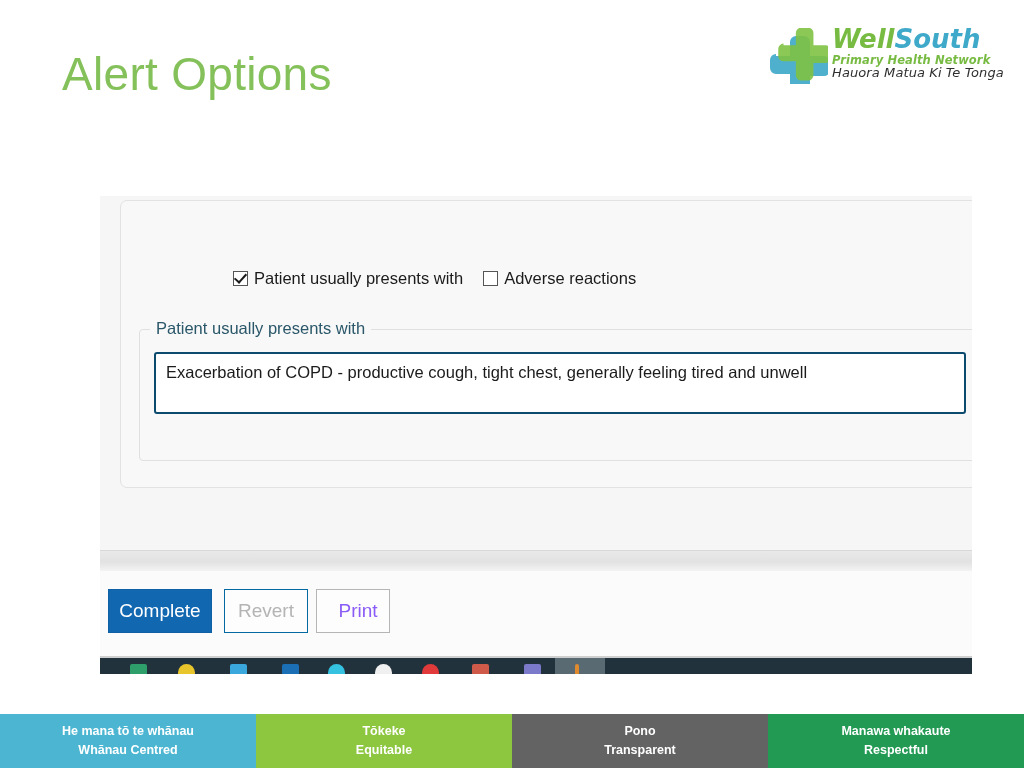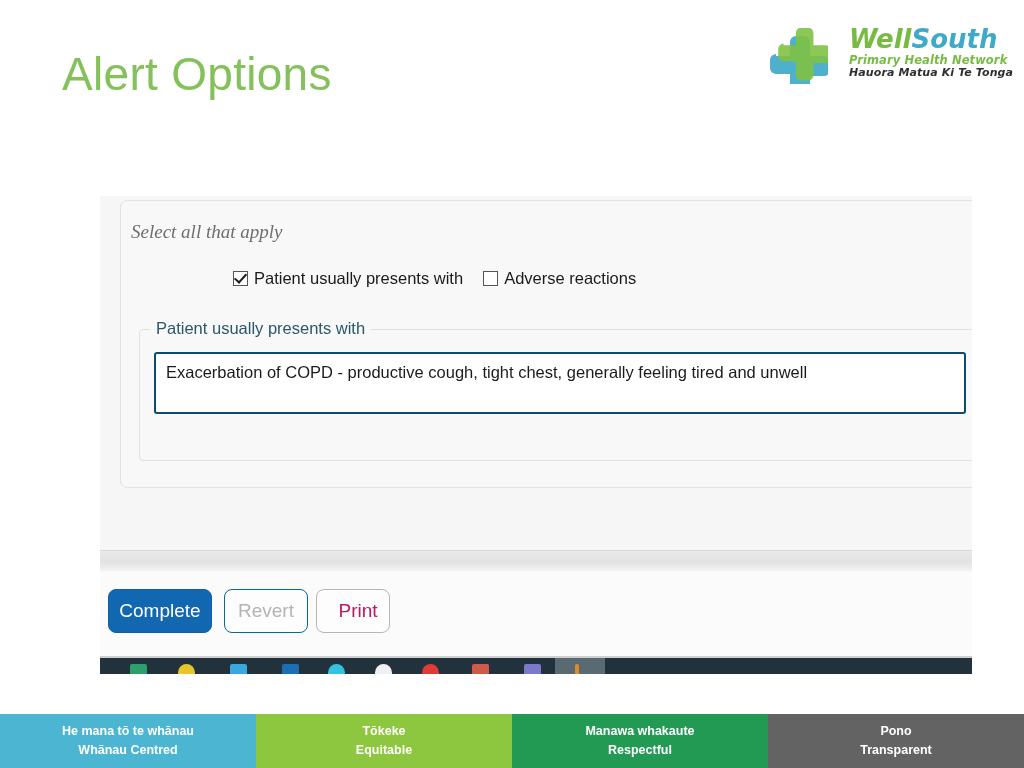--- a/index.html
+++ b/index.html
@@ -45,7 +45,7 @@
   }
   .logo-text {
     position: absolute;
-    left: 79px;
+    left: 62px;
     top: 0px;
     width: 142px;
   }

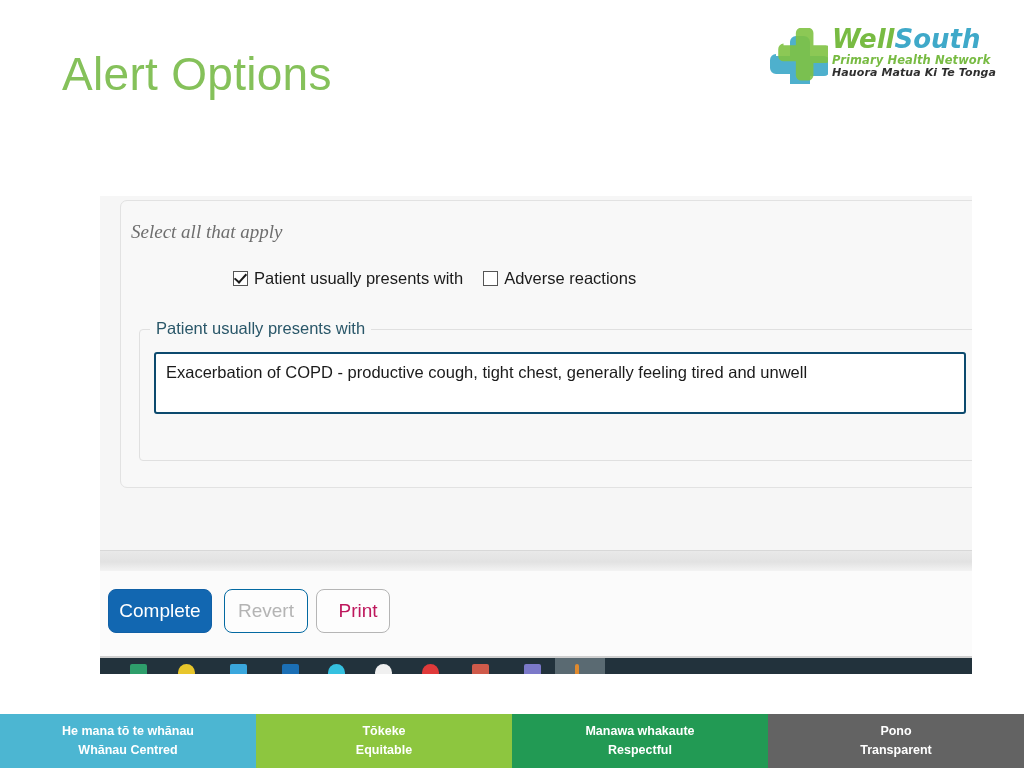--- a/index.html
+++ b/index.html
@@ -71,8 +71,8 @@
   }
   .logo-sub2 {
     font-family: "DejaVu Sans", sans-serif;
-    font-size: 11px;
-    font-weight: bold;
+    font-size: 13px;
+    font-weight: normal;
     font-style: italic;
     color: #2f2f2f;
     line-height: 11px;

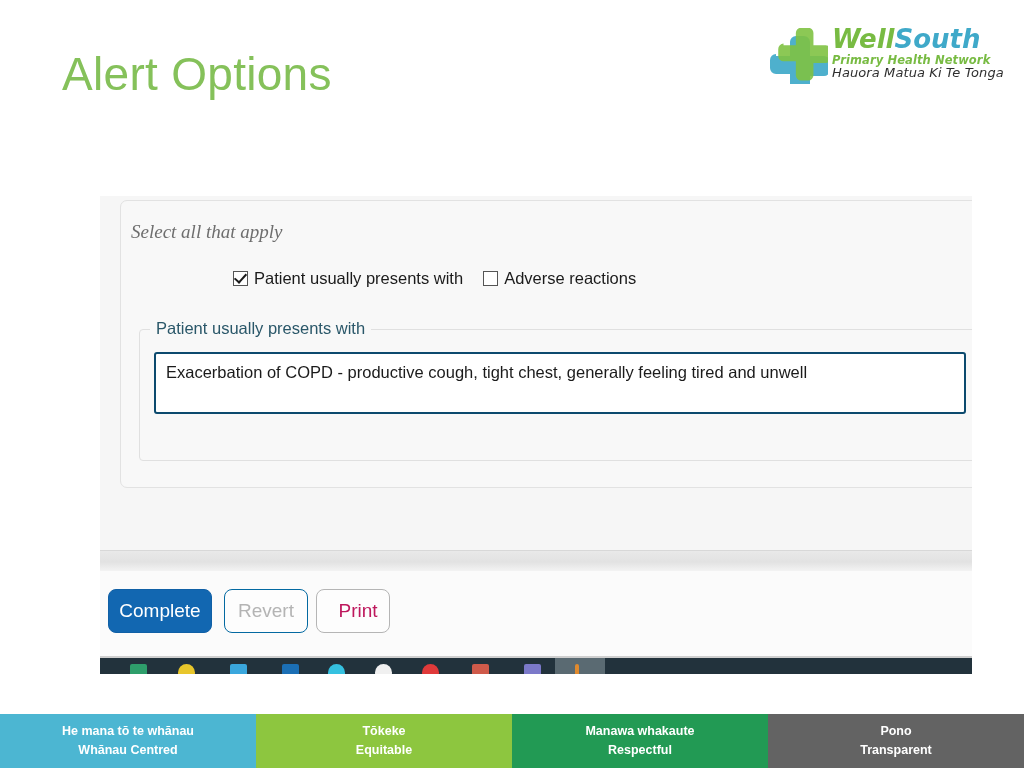--- a/index.html
+++ b/index.html
@@ -327,7 +327,6 @@
 
     <div class="panel">
 
-      <div class="panel-hint">Select all that apply</div>
 
       <div class="check-row">
 

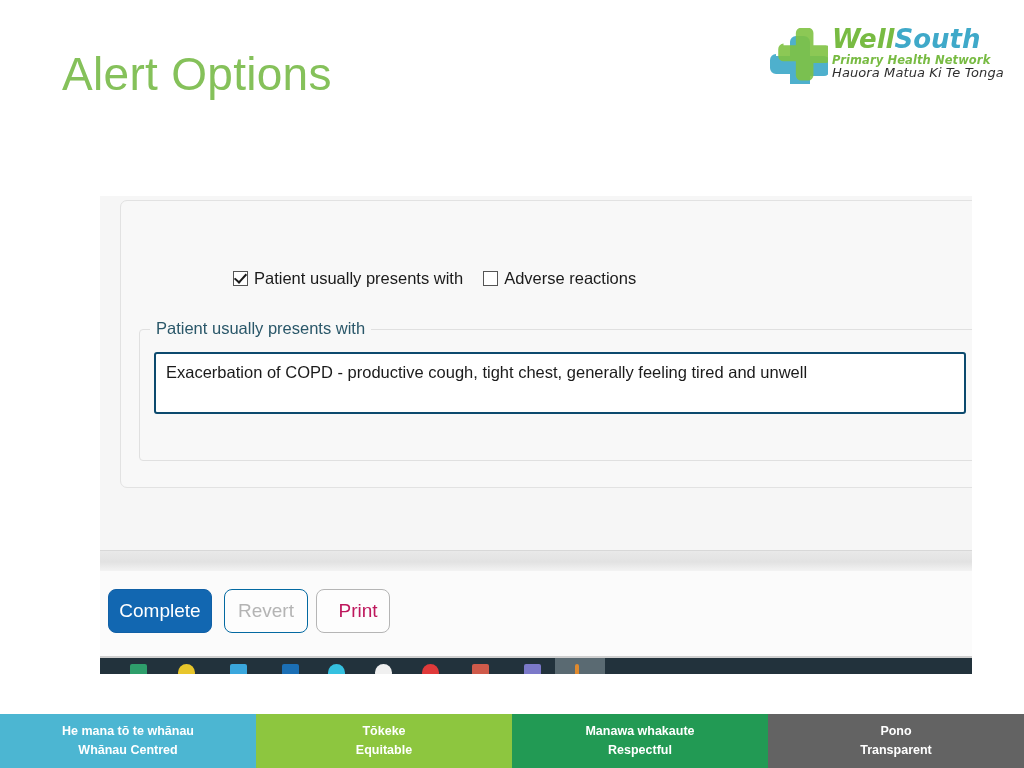--- a/index.html
+++ b/index.html
@@ -220,7 +220,7 @@
     position: absolute;
     top: 18px;
     height: 44px;
-    border-radius: 8px;
+    border-radius: 0;
     box-sizing: border-box;
     display: flex;
     align-items: center;

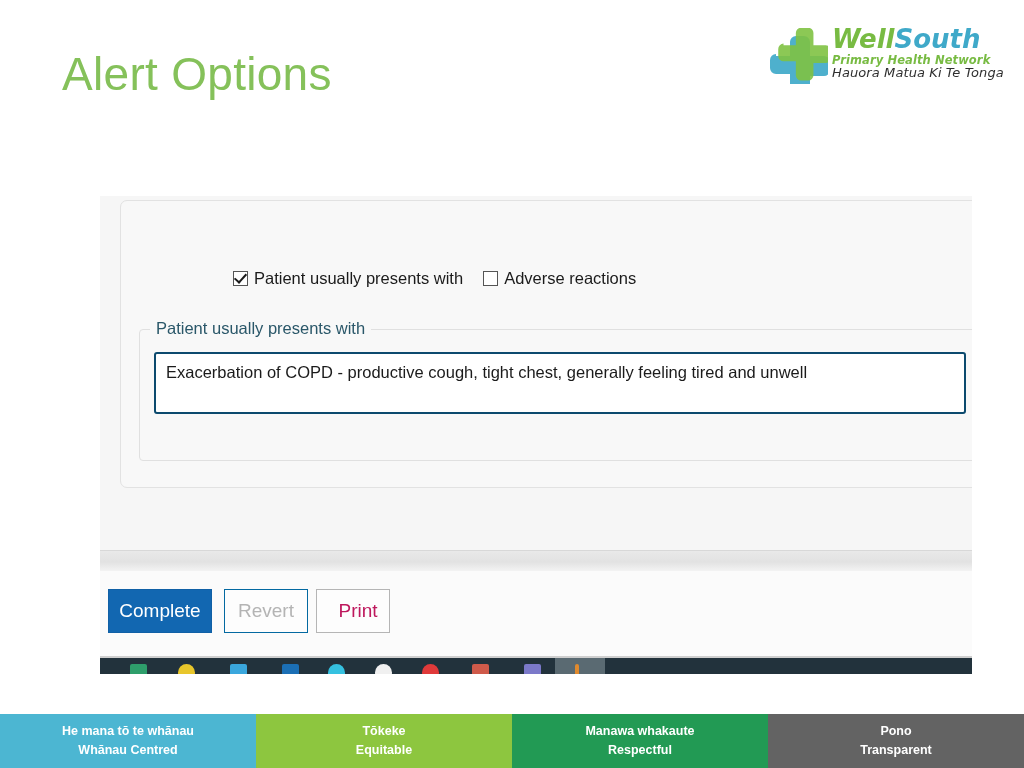--- a/index.html
+++ b/index.html
@@ -245,7 +245,7 @@
     left: 216px;
     width: 74px;
     background: #fdfdfd;
-    color: #be185d;
+    color: #8b5cf6;
     border: 1px solid #b5b5b5;
     padding-left: 10px;
   }

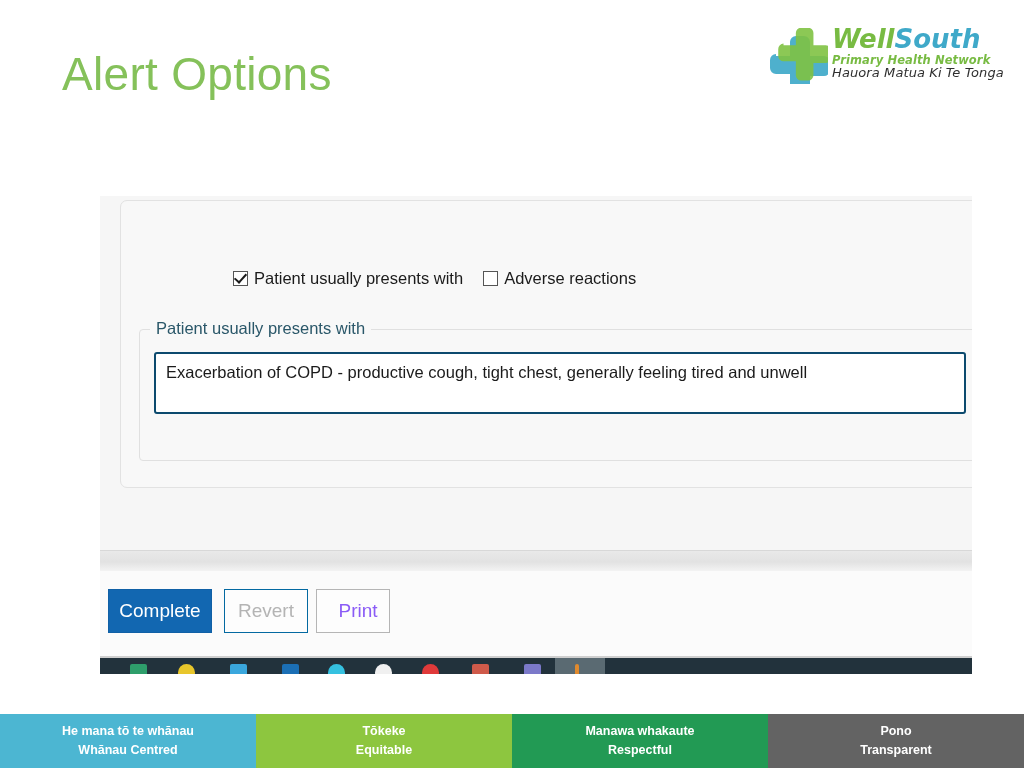--- a/index.html
+++ b/index.html
@@ -389,16 +389,16 @@
     <span>Equitable</span>
   </div>
 
+  <div class="footer-cell" style="background:#636363;">
+    <span>Pono</span>
+    <span>Transparent</span>
+  </div>
+
   <div class="footer-cell" style="background:#229a54;">
     <span>Manawa whakaute</span>
     <span>Respectful</span>
   </div>
 
-  <div class="footer-cell" style="background:#636363;">
-    <span>Pono</span>
-    <span>Transparent</span>
-  </div>
-
 </div>
 
 </body></html>

